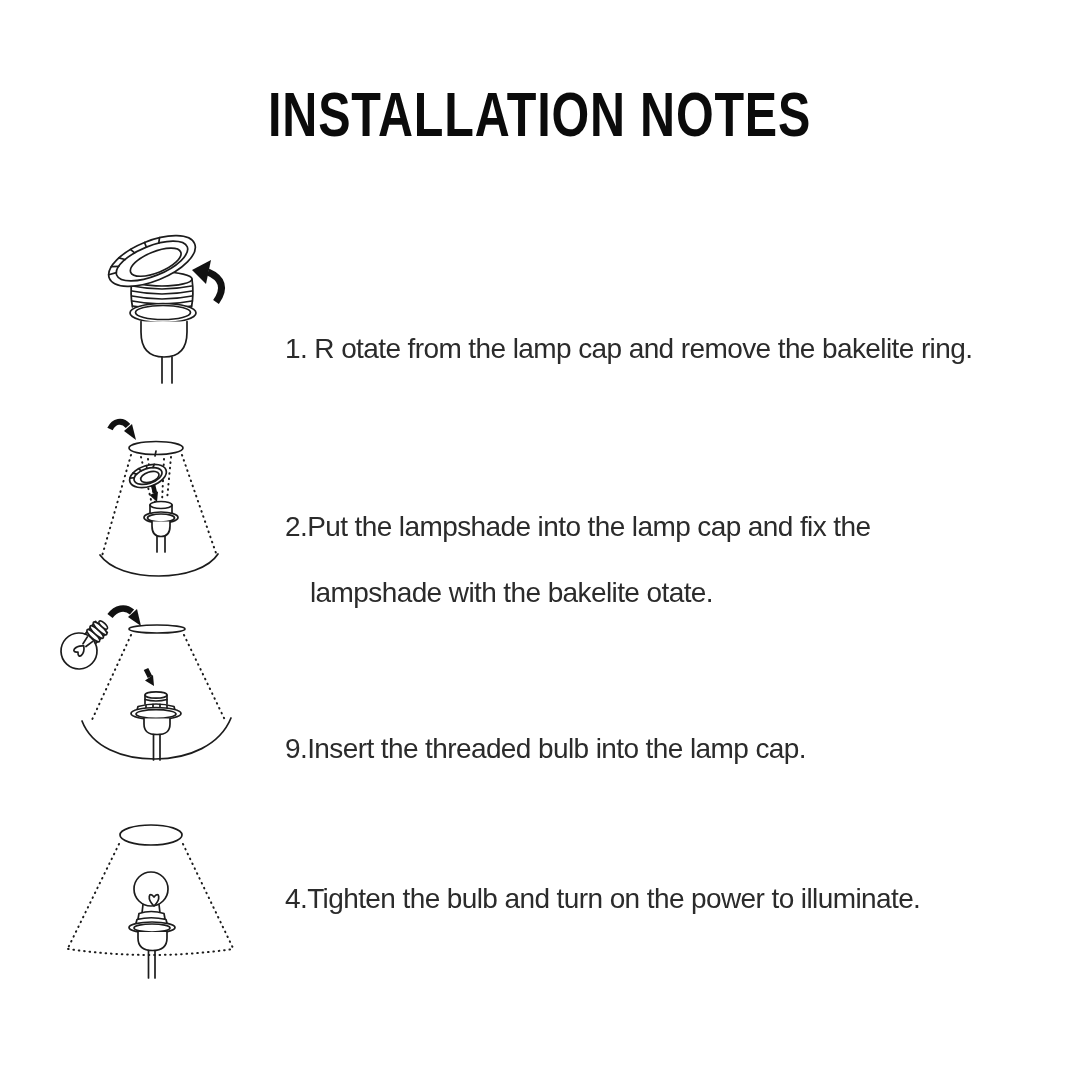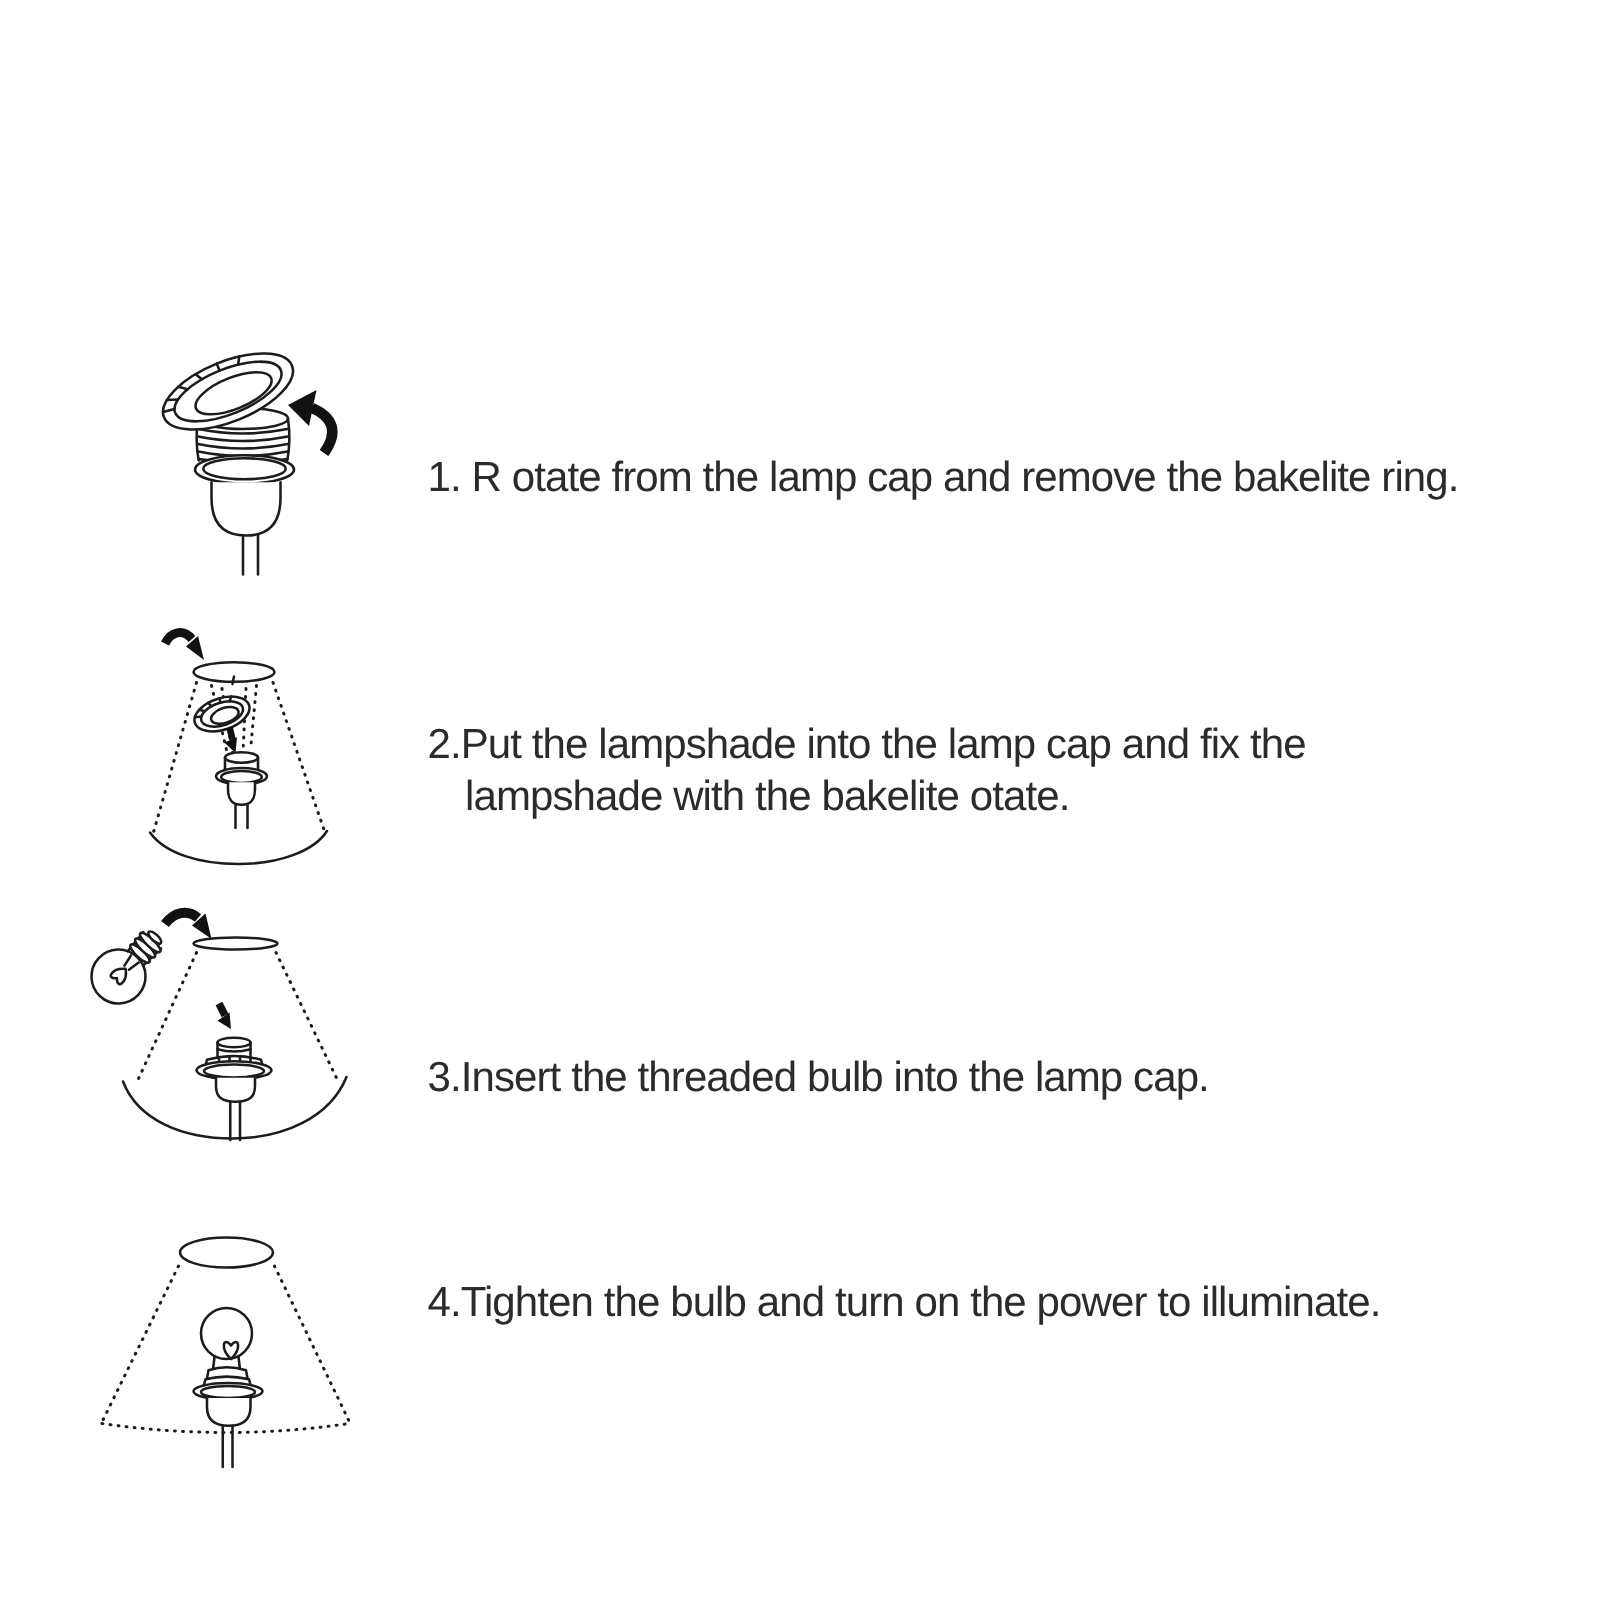--- a/index.html
+++ b/index.html
@@ -25,6 +25,7 @@
 
 <div class="canvas">
 
+  <h1 class="title"><span class="title-inner">INSTALLATION NOTES</span></h1>
 
   <svg class="illus" style="left:95px;top:222px;width:140px;height:165px" viewBox="0 0 140 165" aria-label="lamp-cap-with-bakelite-ring-unscrewed-and-rotation-arrow">
 

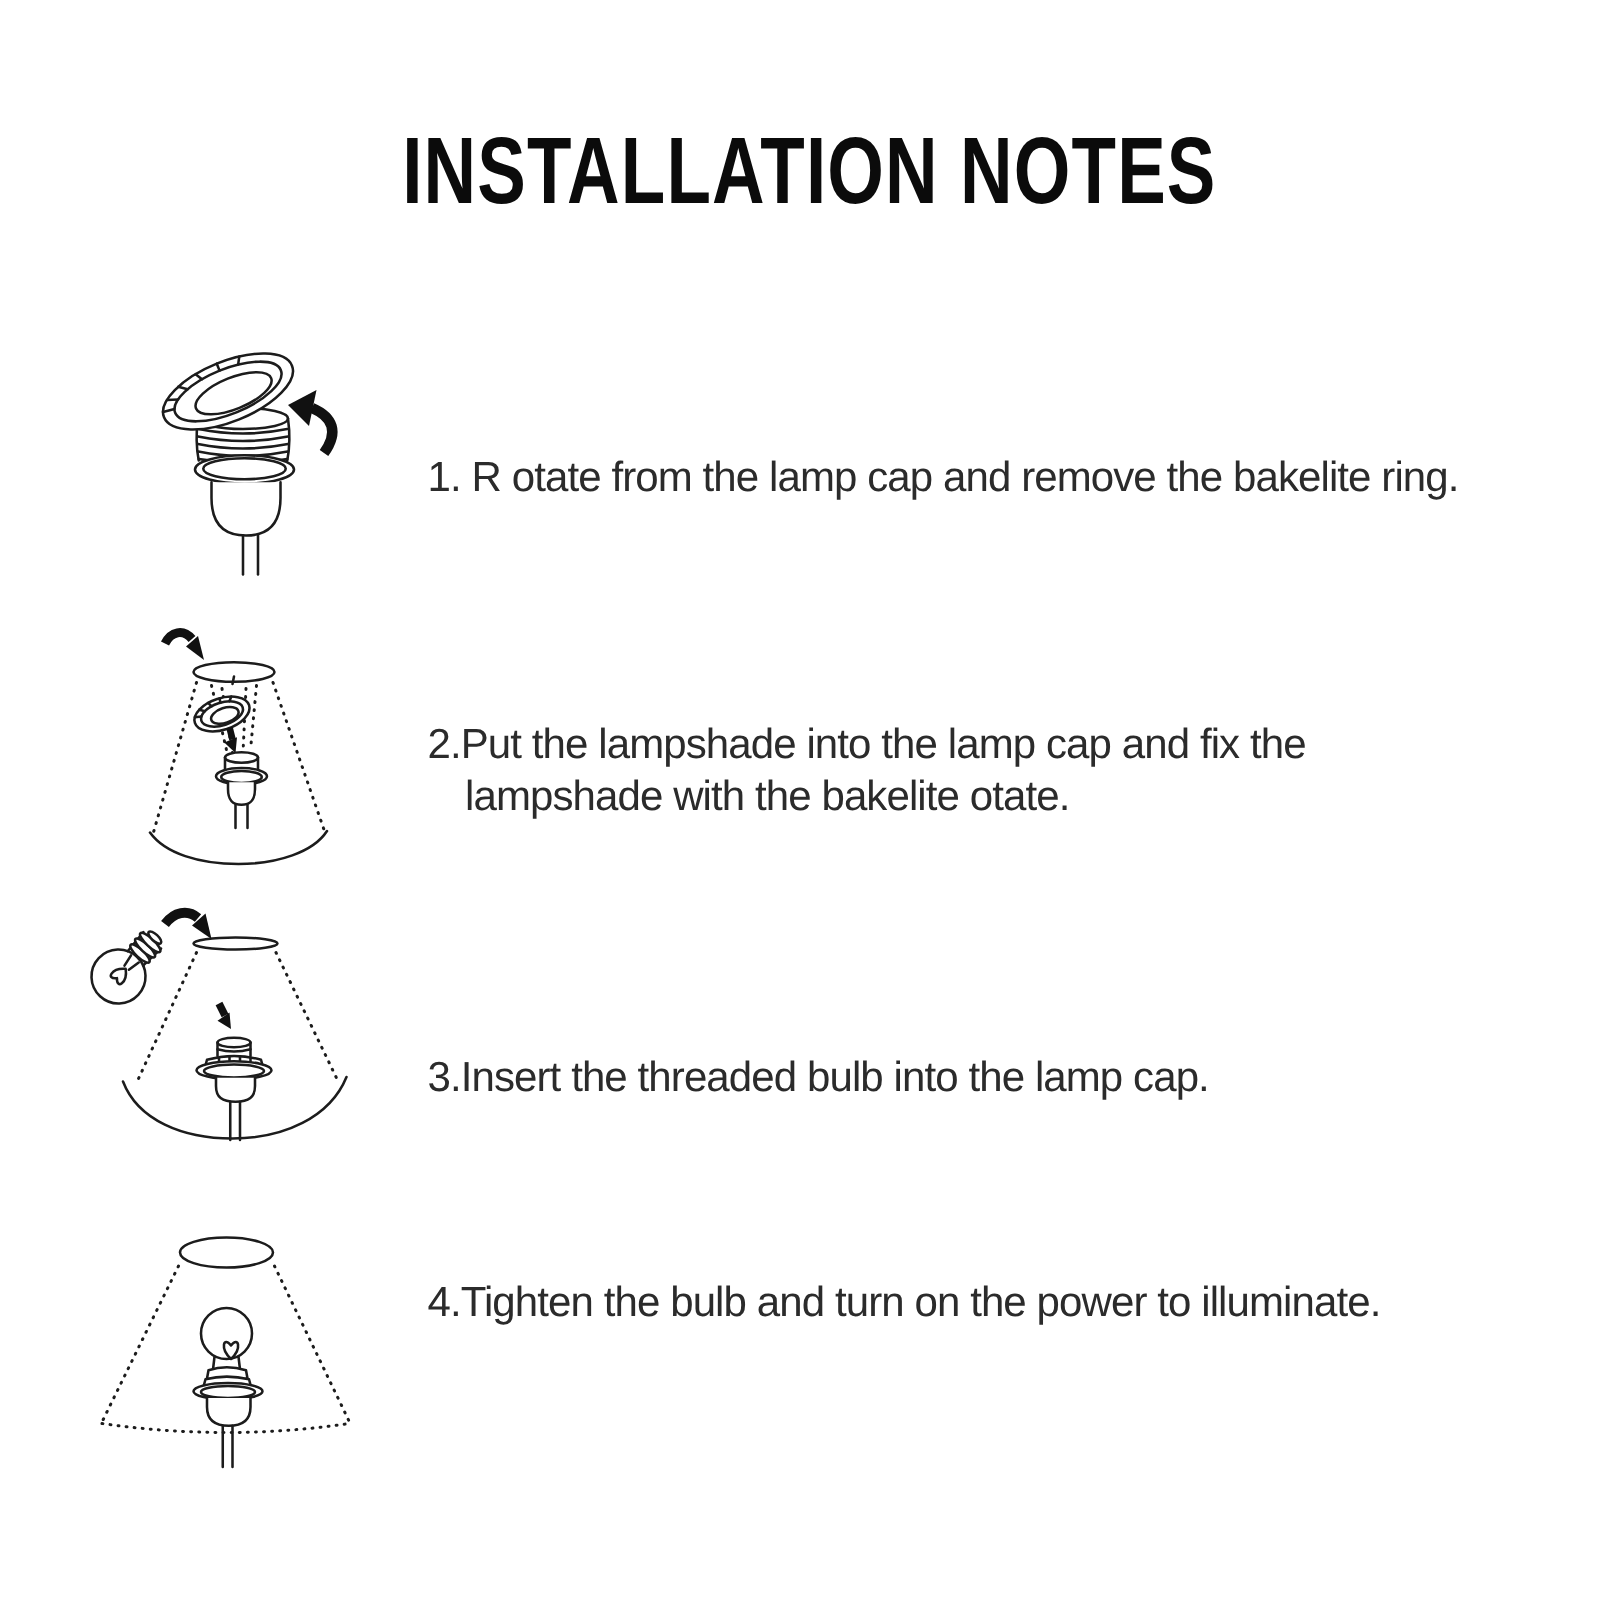--- a/index.html
+++ b/index.html
@@ -11,7 +11,7 @@
   .illus{position:absolute;}
   .step-text{position:absolute;font-size:28px;line-height:35px;letter-spacing:-0.6px;
              color:#2b2b2b;white-space:nowrap;}
-  .line{height:35px;}
+  .line{height:35px;margin-top:31px;}
   .line.cont{padding-left:25px;}
   
   .ln{fill:none;stroke:#1c1c1c;stroke-width:1.7;stroke-linecap:round;stroke-linejoin:round;}

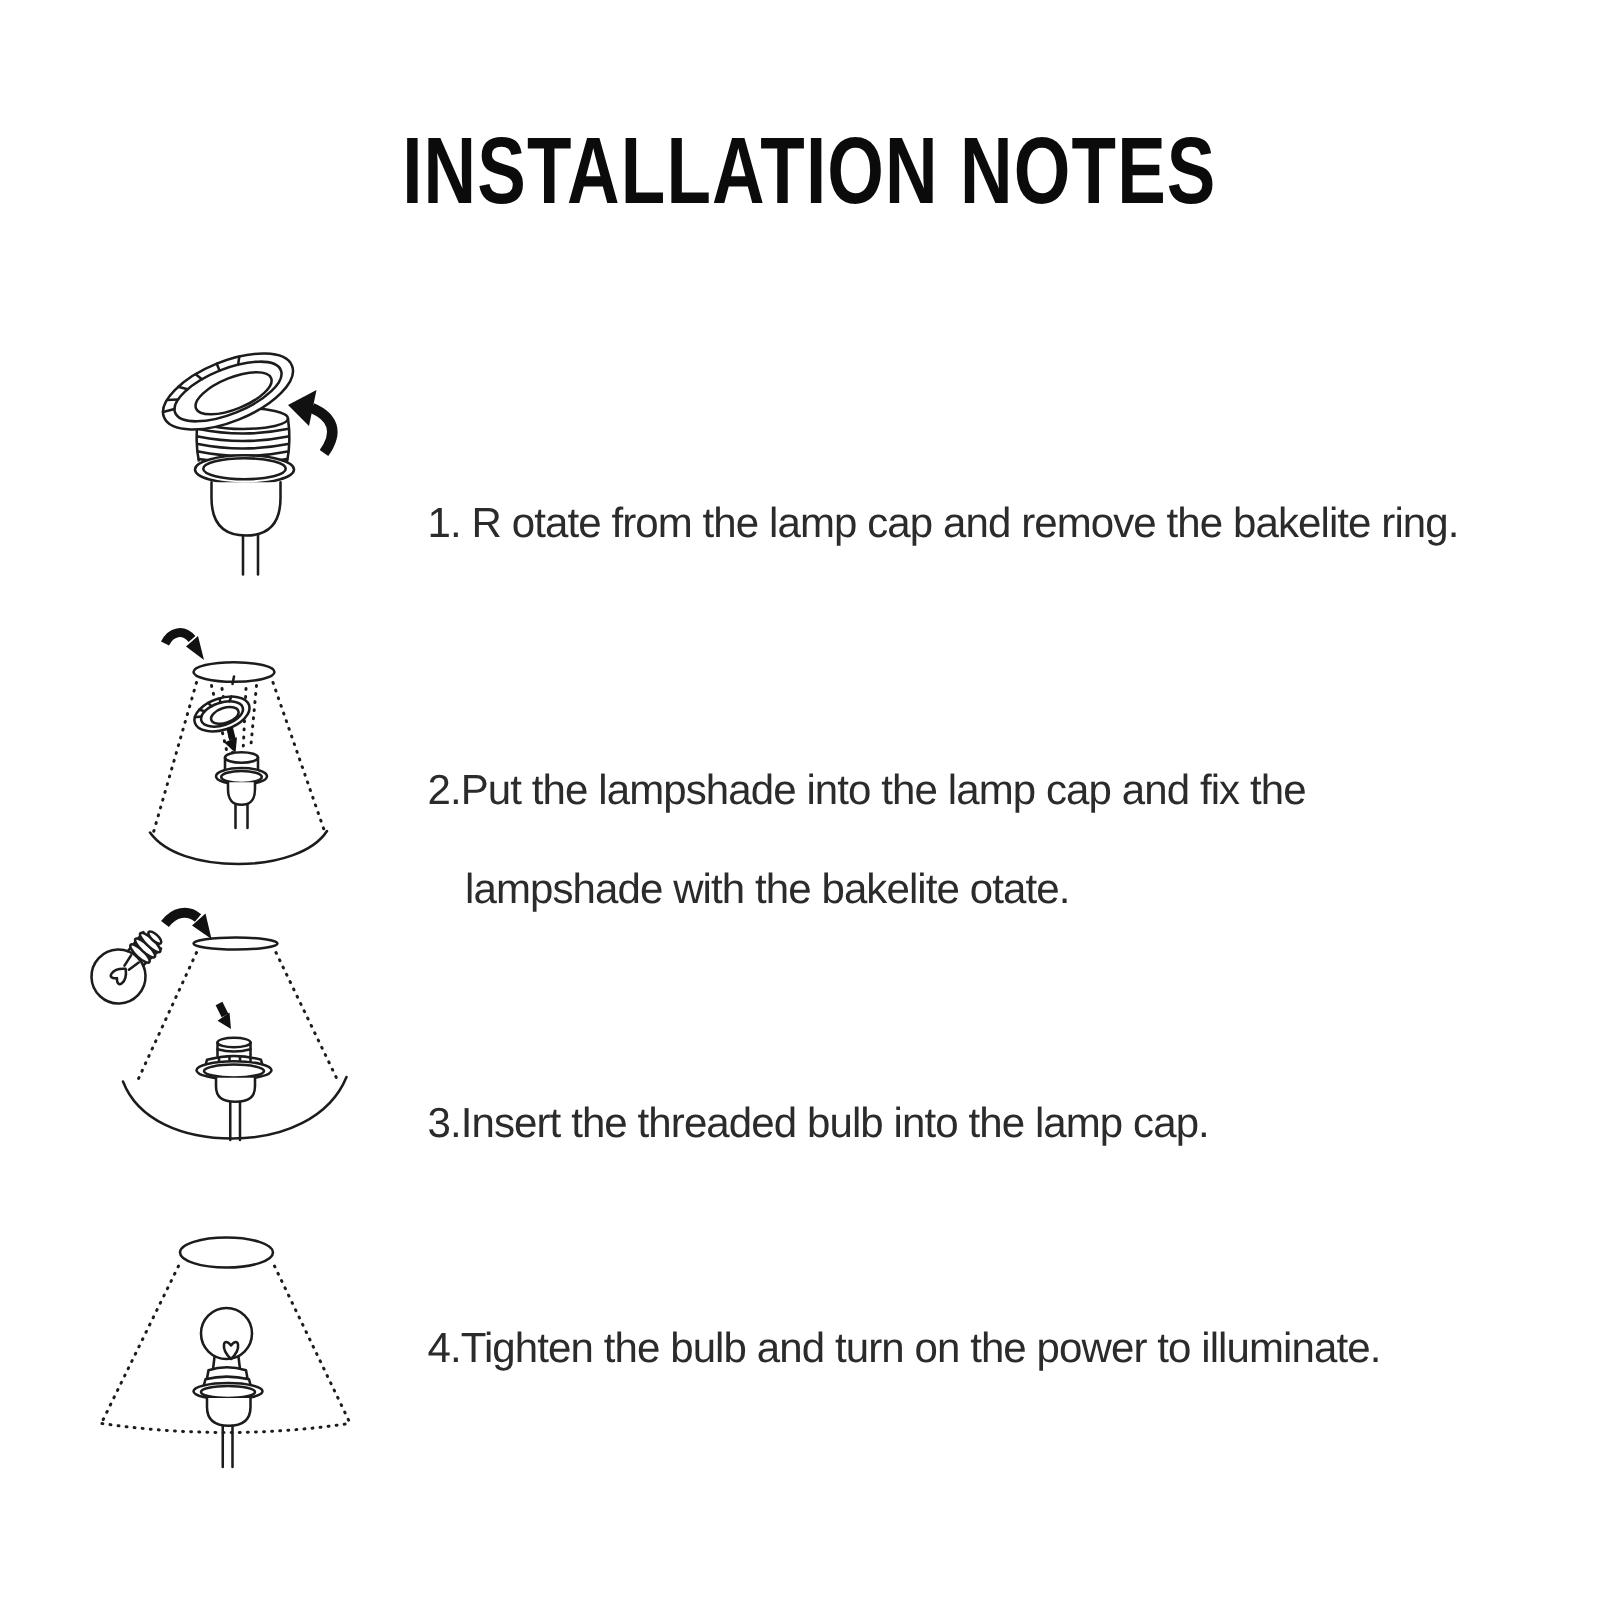--- a/index.html
+++ b/index.html
@@ -177,7 +177,7 @@
   </div>
 
   <div class="step-text" style="left:285px;top:700px">
-    <div class="line">3.Insert the threaded bulb into the lamp cap.</div>
+    <div class="line">9.Insert the threaded bulb into the lamp cap.</div>
   </div>
 
   <div class="step-text" style="left:285px;top:850px">

